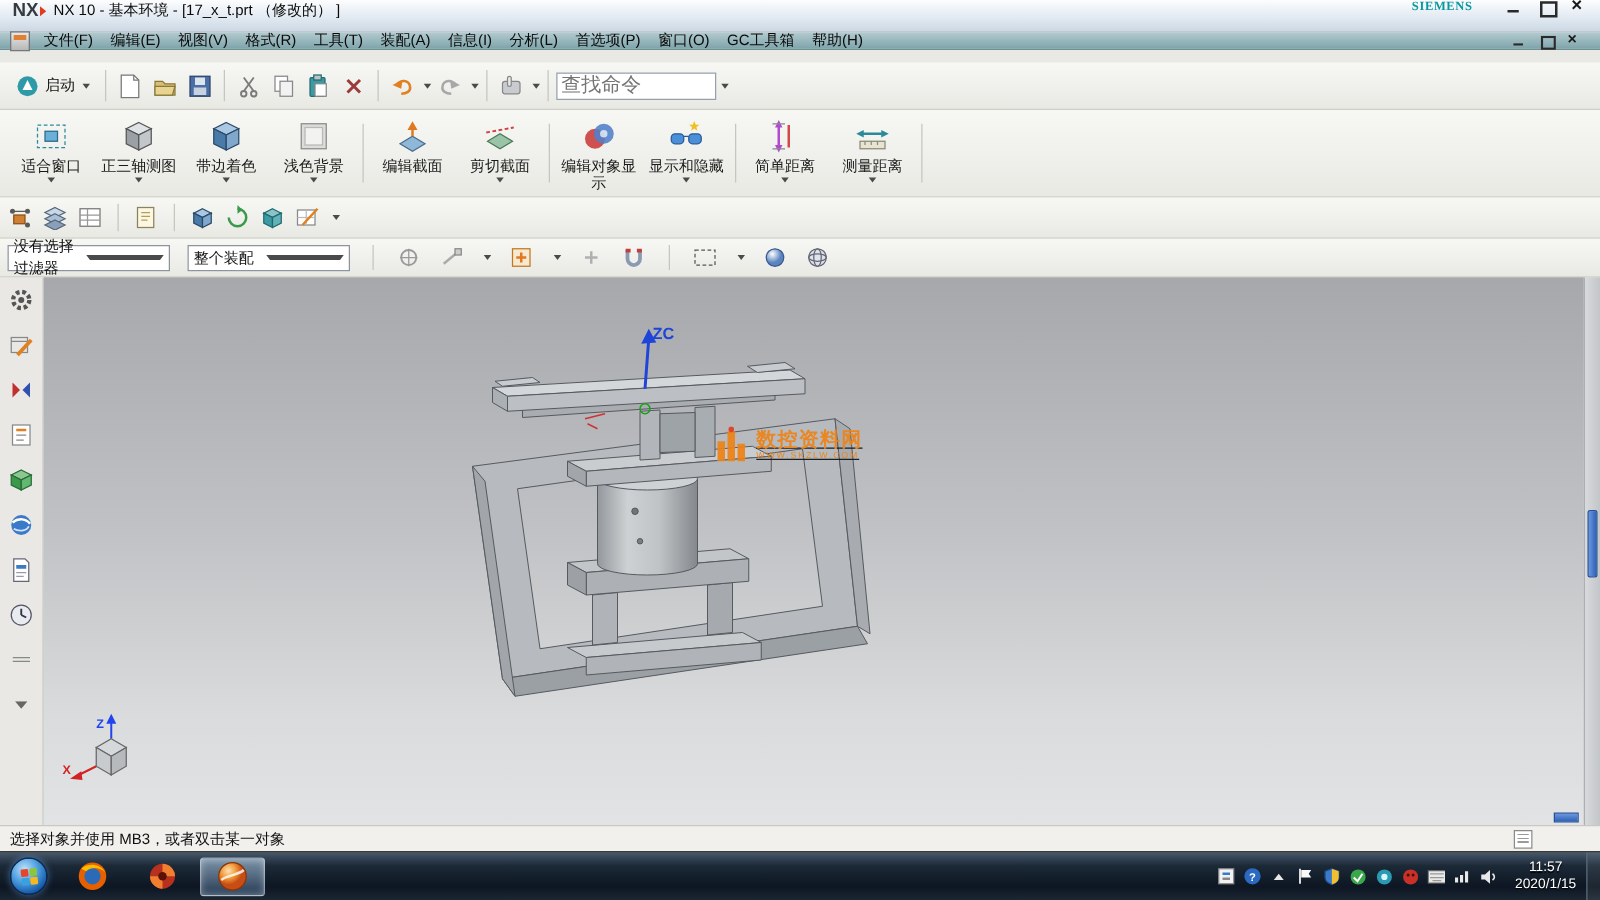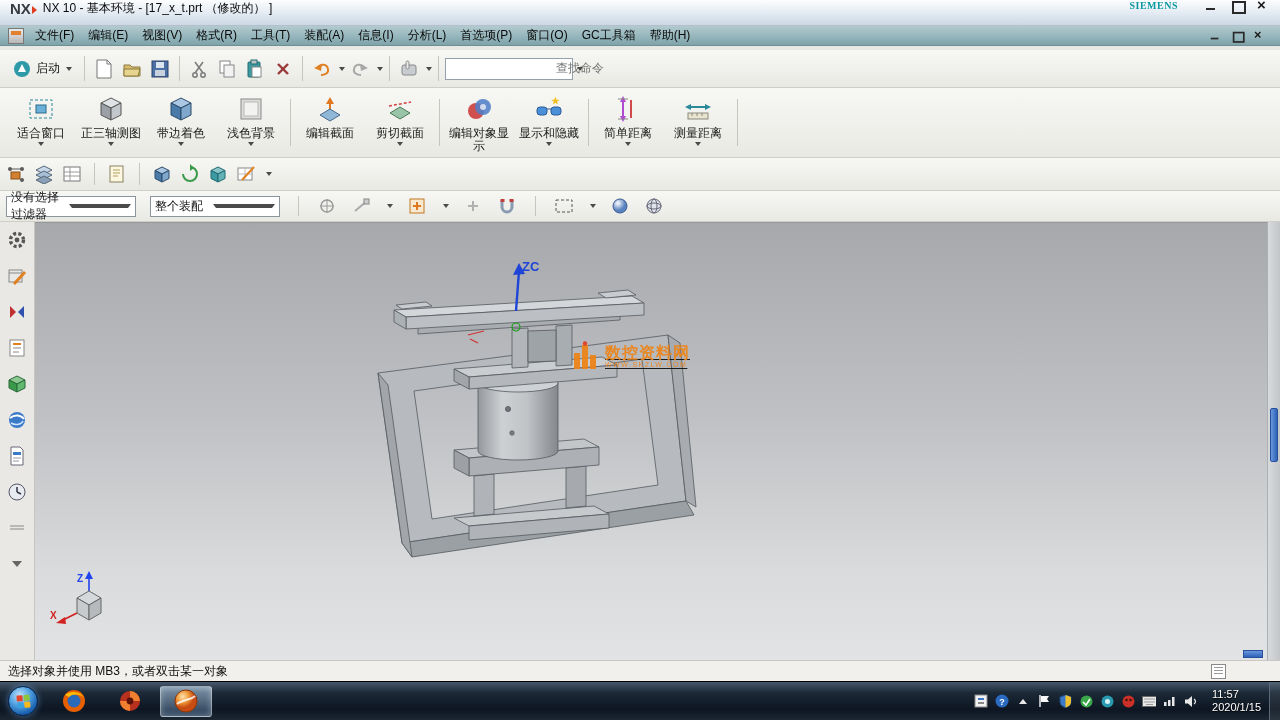--- a/index.html
+++ b/index.html
@@ -22,7 +22,7 @@
   .wb-close::after { content:"×"; position:absolute; left:1px; top:-4px; font-size:15px; font-weight:bold; color:#1a1a1a; }
 
   
-  .menubar { position:absolute; top:26px; left:0; right:0; height:20px;
+  .menubar { position:absolute; top:26px; left:0; right:0; height:14px;
     background:linear-gradient(#b2cacf,#8db0b6 70%,#7fa3a9); border-bottom:1px solid #6d9096;
     display:flex; align-items:center; padding:0 4px; }
   .menu-app { width:16px; height:16px; margin:0 4px; background:linear-gradient(#e8e8e8,#b8b8b8); border:1px solid #777; position:relative; }

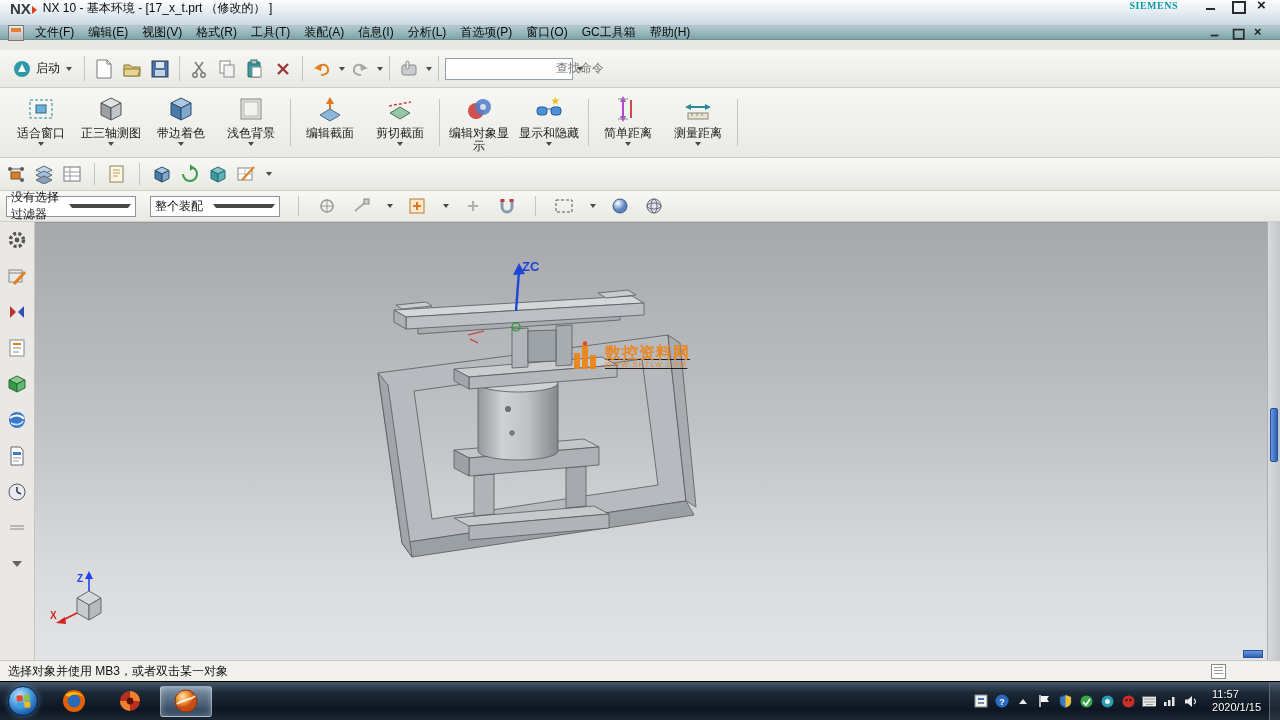--- a/index.html
+++ b/index.html
@@ -42,7 +42,7 @@
   .dd { width:0; height:0; border-left:3px solid transparent; border-right:3px solid transparent; border-top:4px solid #4a4a4a; margin-left:2px; }
   .start-btn { display:flex; align-items:center; gap:4px; padding:0 6px; height:28px; }
   .search { display:flex; align-items:center; background:#fff; border:1px solid #94a0aa; height:22px; width:128px; padding:0 3px; }
-  .search input { border:0; outline:0; flex:1; font-size:12px; font-family:Liberation Serif, serif; background:transparent;text-align:right; }
+  .search input { border:0; outline:0; flex:1; font-size:16px; font-family:Liberation Mono, monospace; background:transparent; }
 
   .big-item { width:70px; display:flex; flex-direction:column; align-items:center; padding:6px 2px 2px; }
   .big-item .bicon { width:30px; height:30px; display:flex; align-items:center; justify-content:center; }

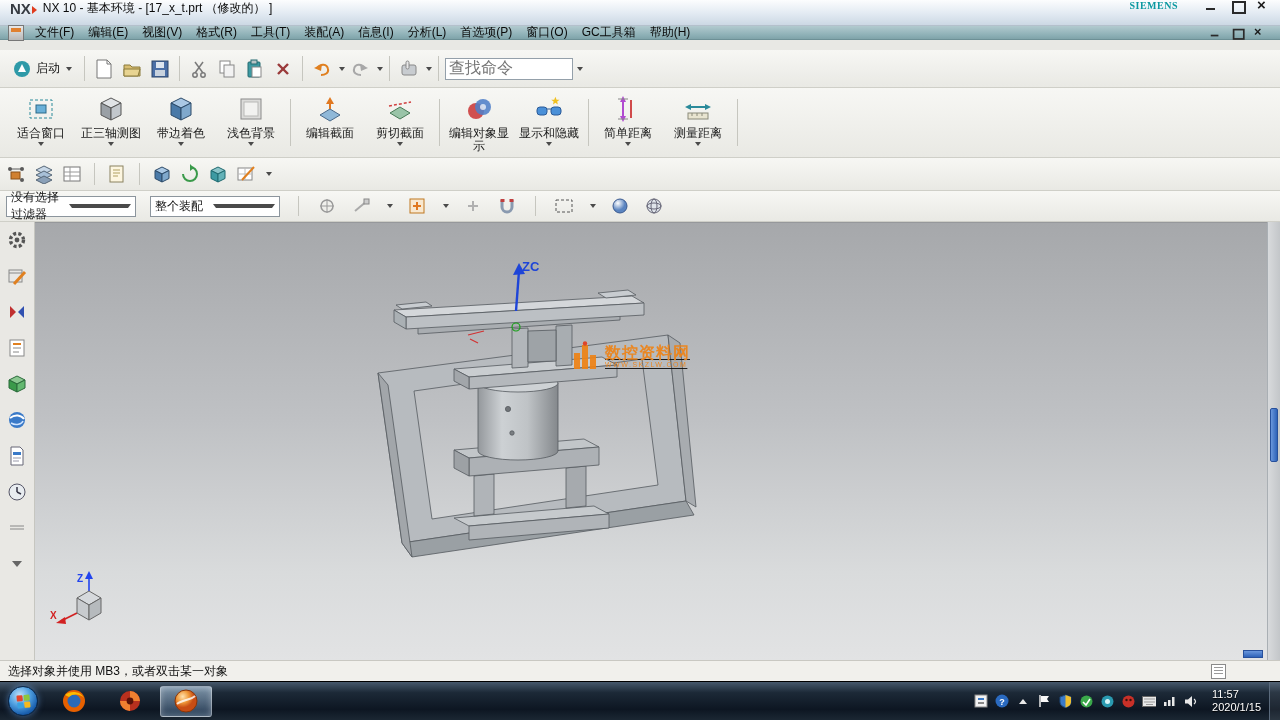--- a/index.html
+++ b/index.html
@@ -90,7 +90,7 @@
   .task-btn.active { background:linear-gradient(rgba(200,228,252,.55),rgba(110,160,215,.30)); border:1px solid rgba(255,255,255,.45); box-shadow:inset 0 0 6px rgba(255,255,255,.35); }
   .tray { margin-left:auto; display:flex; align-items:center; gap:7px; padding:0 6px; }
   .tray .ti { width:14px; height:14px; display:flex; align-items:center; justify-content:center; }
-  .clock { color:#fff; font-size:11px; line-height:13px; text-align:left; padding:0 8px; text-shadow:0 1px 1px #000; }
+  .clock { color:#fff; font-size:11px; line-height:13px; text-align:center; padding:0 8px; text-shadow:0 1px 1px #000; }
   .show-desktop { width:11px; height:39px; border-left:1px solid #5a6a7c; background:rgba(255,255,255,.07); }
   .tri-up { width:0; height:0; border-left:4px solid transparent; border-right:4px solid transparent; border-bottom:5px solid #e8e8e8; }
 </style>

